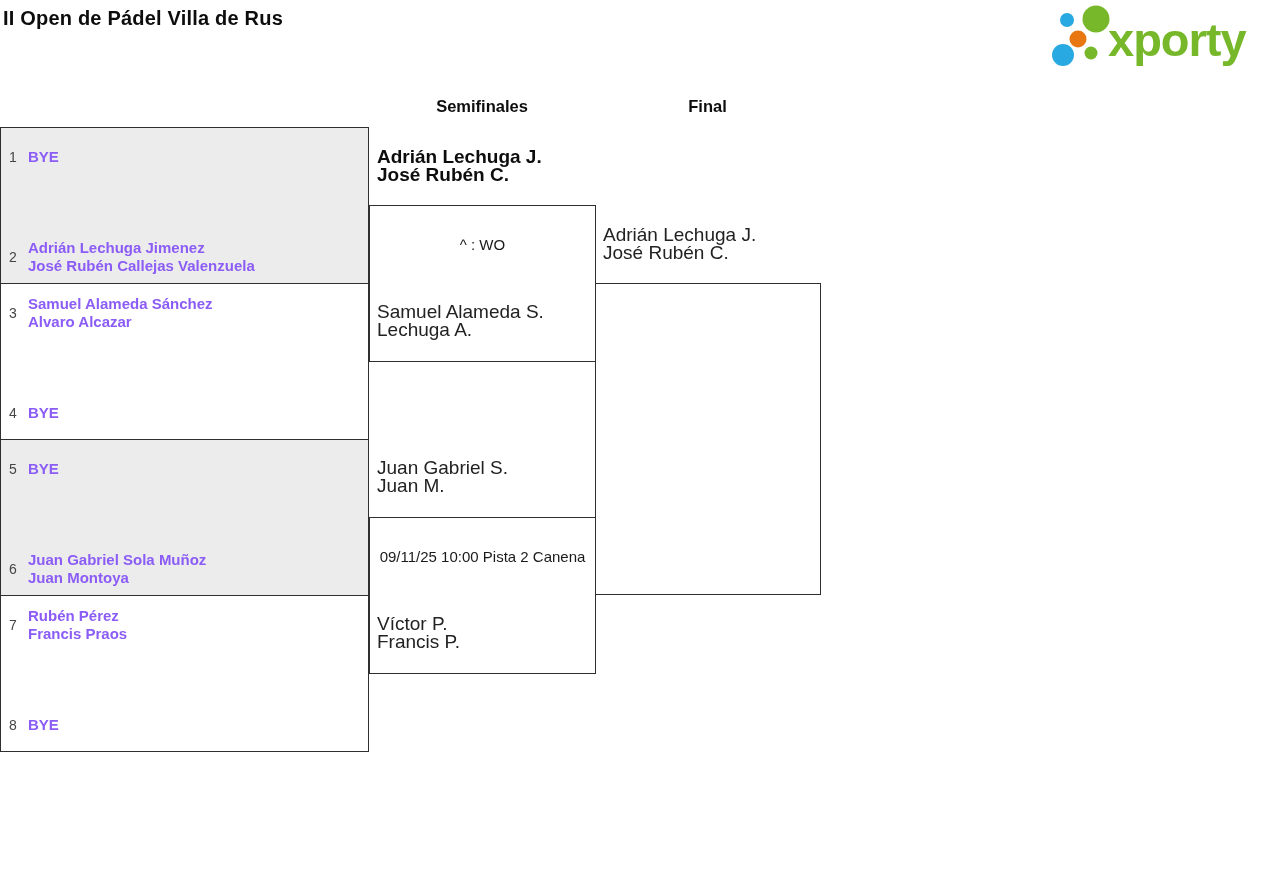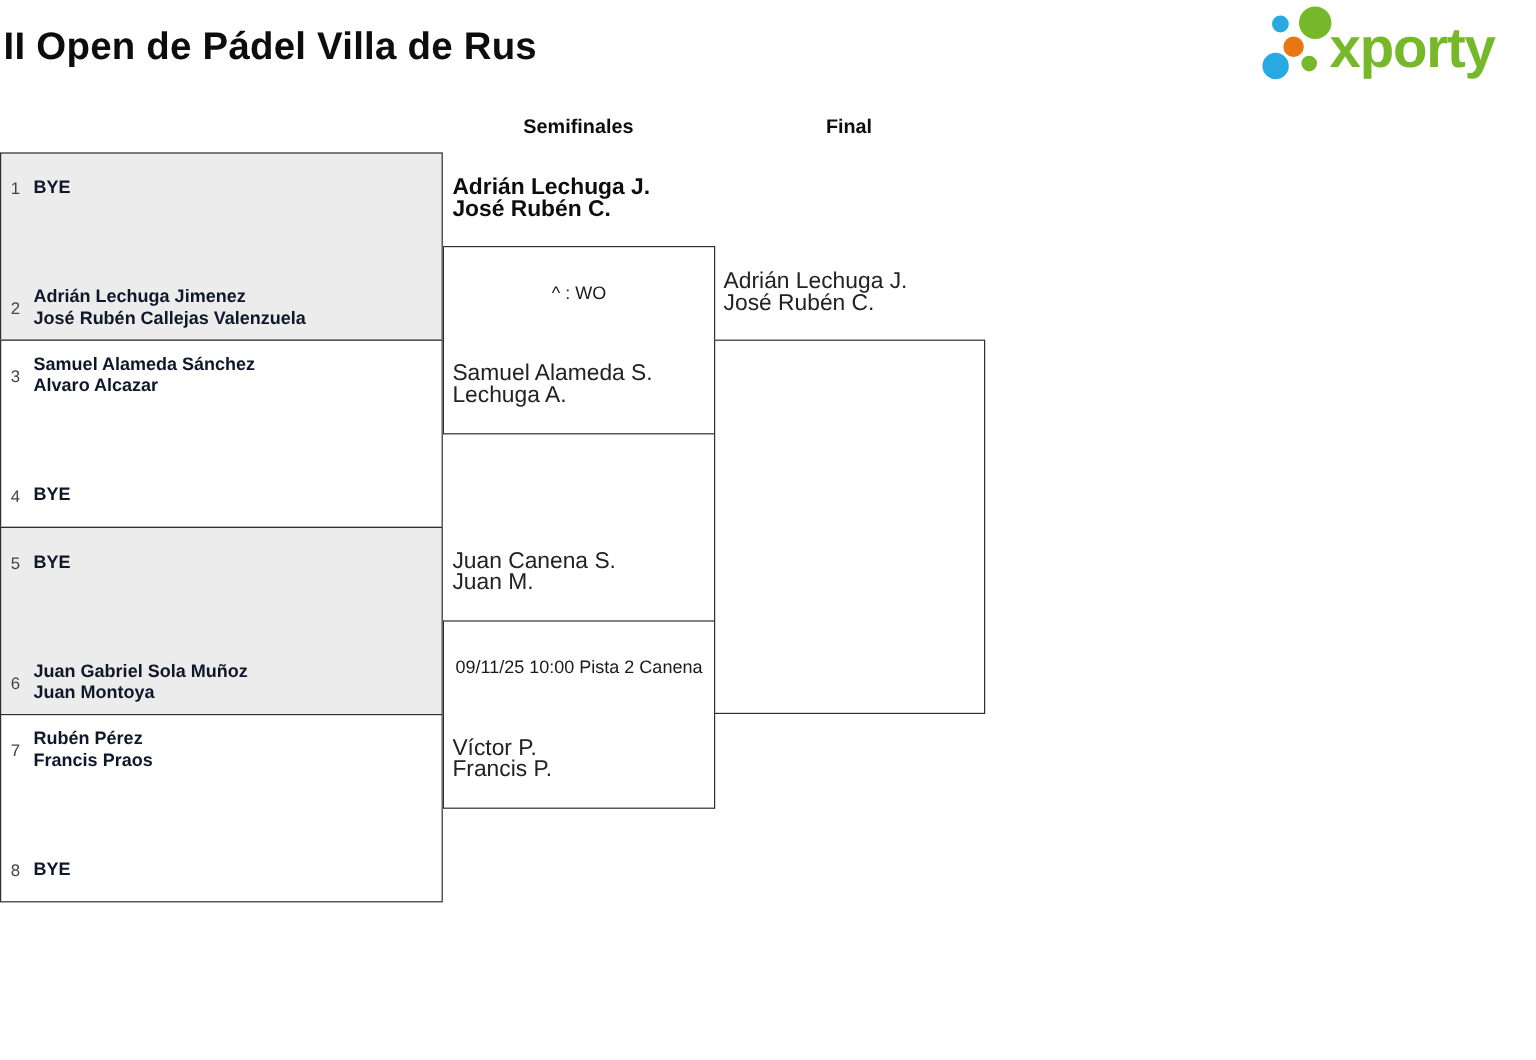--- a/index.html
+++ b/index.html
@@ -8,7 +8,7 @@
     font-family:"Liberation Sans","DejaVu Sans",sans-serif;color:#0d0d0d;
   }
   
-  .title{position:absolute;left:3px;top:2px;font-size:32px;font-weight:700;line-height:33px;letter-spacing:.2px;margin-top:20px;}
+  .title{position:absolute;left:3px;top:2px;font-size:20px;font-weight:700;line-height:33px;letter-spacing:.2px;}
   .logo{position:absolute;left:1046px;top:3px;}
   .logo text{font-family:"Liberation Sans","DejaVu Sans",sans-serif;font-weight:700;font-size:47px;letter-spacing:-1px;}
   

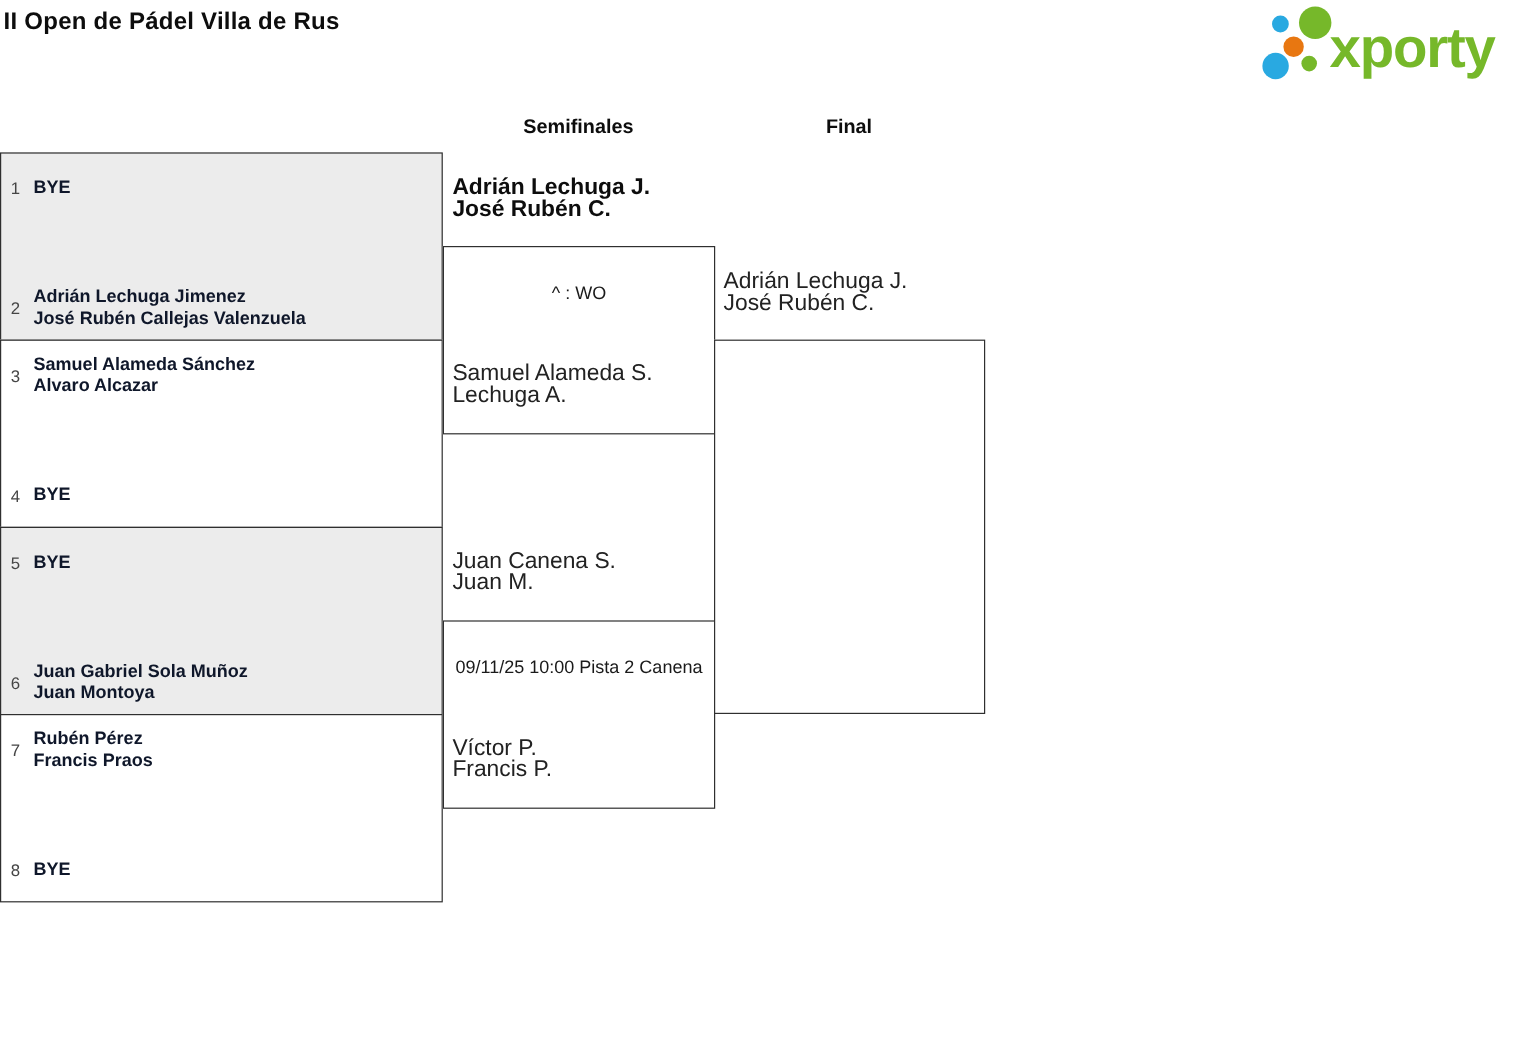--- a/index.html
+++ b/index.html
@@ -29,7 +29,7 @@
   .slot-top{top:11px;}
   .slot-bottom{bottom:8px;}
   .seed{width:15px;flex-shrink:0;margin-right:4px;font-size:14px;color:#454545;font-weight:400;}
-  .names{display:flex;flex-direction:column;justify-content:center;min-height:36px;font-size:15px;line-height:18px;font-weight:700;color:#0f172a;}
+  .names{display:flex;flex-direction:column;justify-content:center;min-height:36px;font-size:15px;line-height:18px;font-weight:700;color:#8b5cf6;}
   
   .adv{position:absolute;font-size:19px;line-height:18px;font-weight:400;color:#222;}
   .adv.winner{font-weight:700;color:#0d0d0d;}

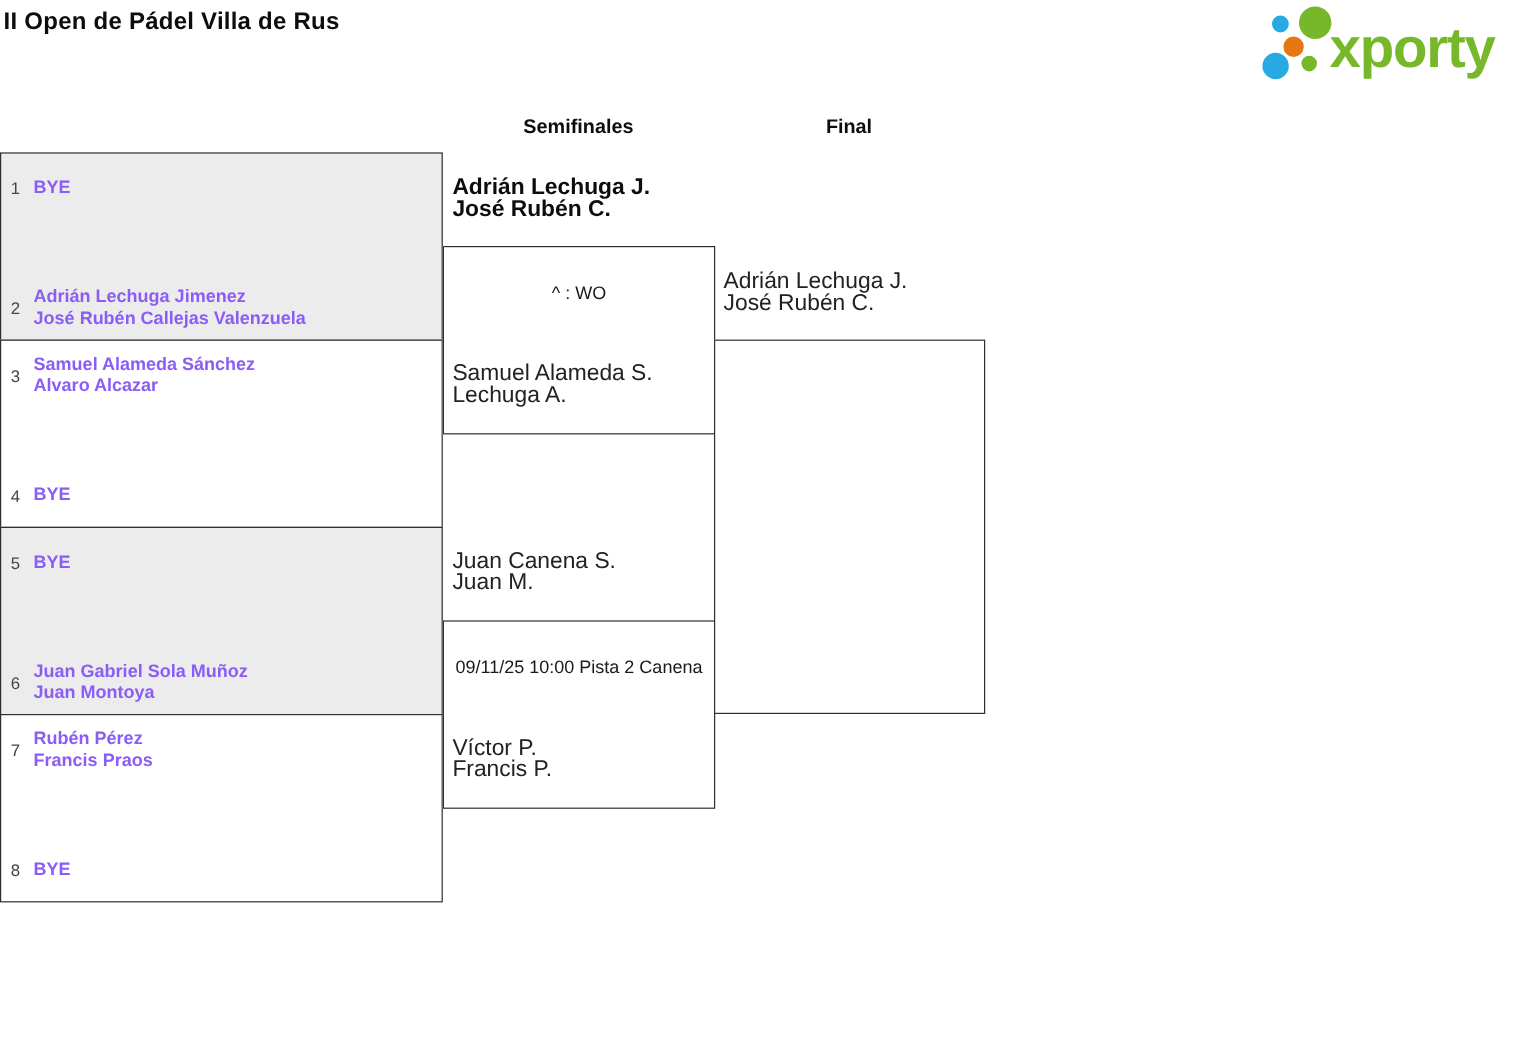--- a/index.html
+++ b/index.html
@@ -148,7 +148,7 @@
     <div>Lechuga A.</div>
   </div>
   <div class="adv adv-sf sf2-top">
-    <div>Juan Canena S.</div>
+    <div>Juan Gabriel S.</div>
     <div>Juan M.</div>
   </div>
   <div class="adv adv-sf sf2-bottom">

